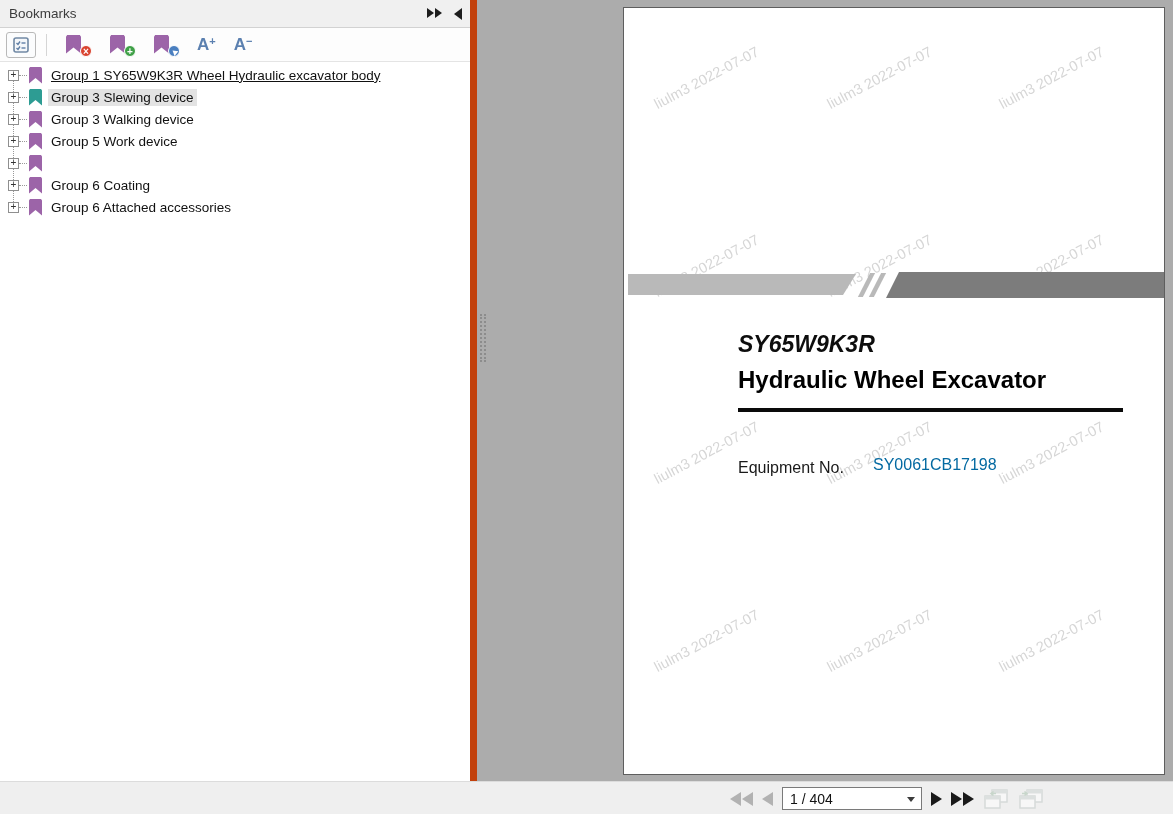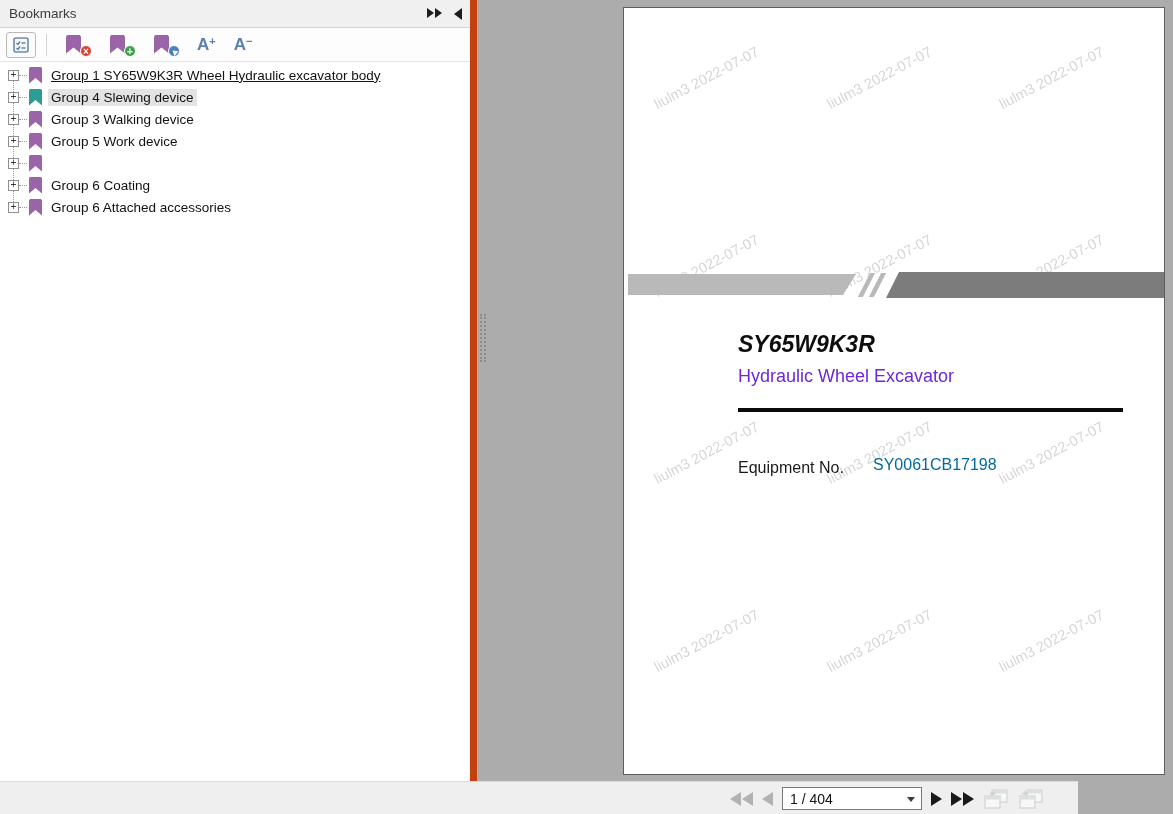--- a/index.html
+++ b/index.html
@@ -154,7 +154,7 @@
       <span class="expander">+</span>
       <span class="h-dotted"></span>
       <span class="ribbon teal"></span>
-      <span class="bm-label selected">Group 4 Slewing device</span>
+      <span class="bm-label selected">Group 3 Slewing device</span>
     </div>
         <div class="bm-row">
       <span class="expander">+</span>

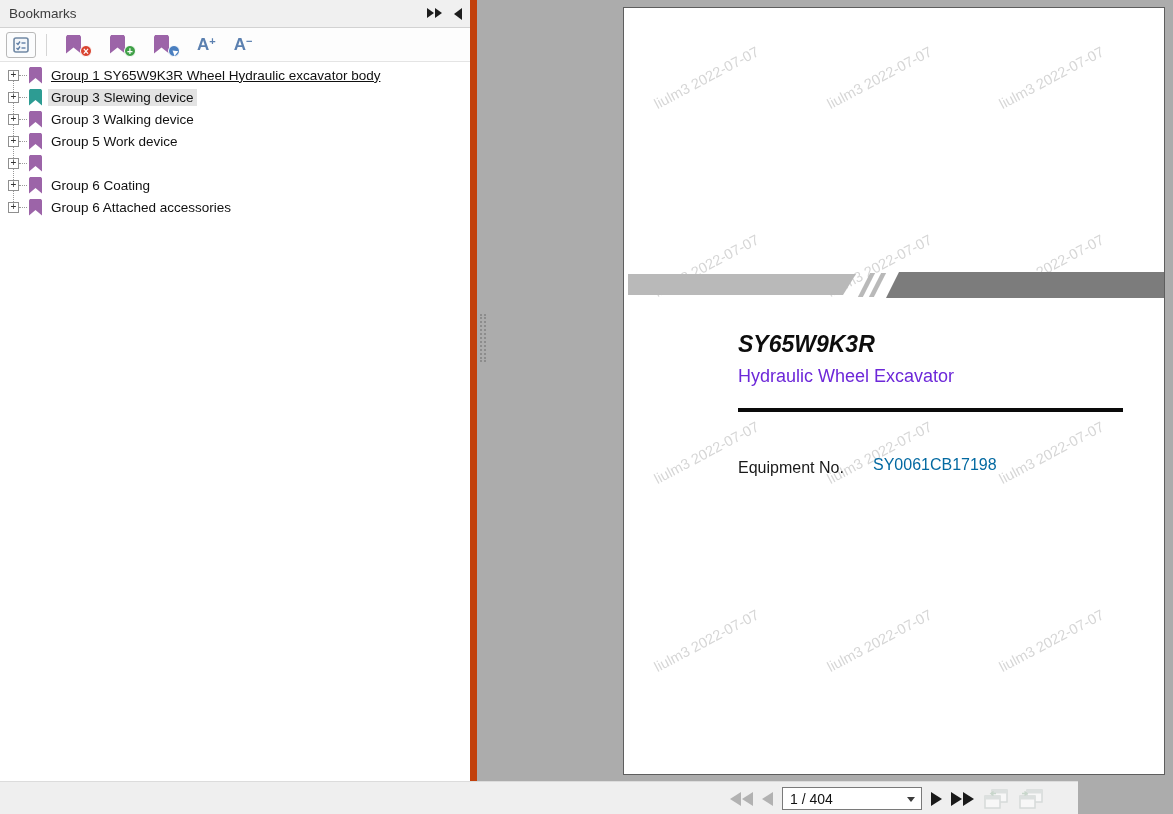--- a/index.html
+++ b/index.html
@@ -69,7 +69,7 @@
   .banner-dark { position:absolute; left:262px; top:2px; right:0; height:26px; background:#7c7c7c;
     clip-path:polygon(13px 0, 100% 0, 100% 100%, 0 100%); }
   .model-line { position:absolute; left:114px; top:323px; font-size:23px; font-weight:bold; color:#0d0d0d;font-style:italic; }
-  .subtitle-line { position:absolute; left:114px; top:358px; font-size:18px; font-weight:normal; color:#6d28d9; }
+  .subtitle-line { position:absolute; left:114px; top:358px; font-size:24px; font-weight:bold; color:#000000; }
   .black-rule { position:absolute; left:114px; top:400px; width:385px; height:4px; background:#0a0a0a; }
   .equip-label { position:absolute; left:114px; top:451px; font-size:16px; color:#1a1a1a; }
   .equip-value { position:absolute; left:249px; top:448px; font-size:16px; color:#0369a1; }

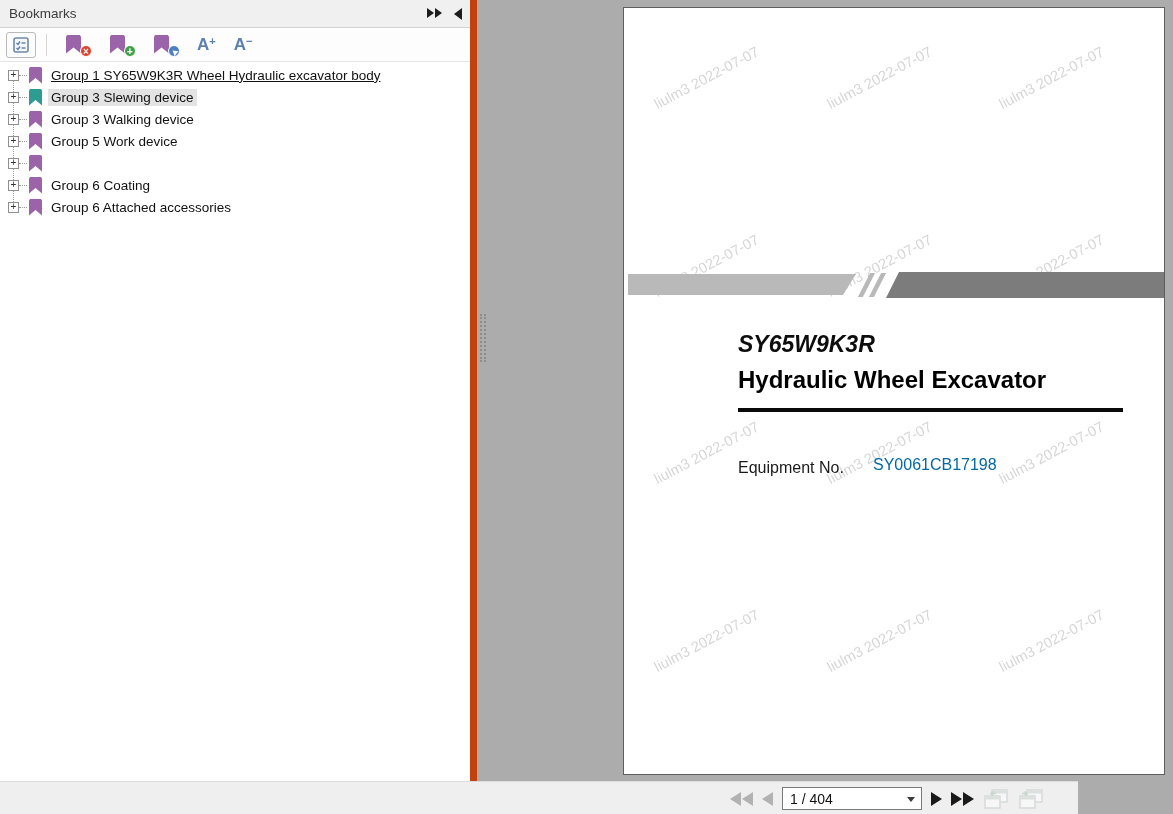--- a/index.html
+++ b/index.html
@@ -75,7 +75,7 @@
   .equip-value { position:absolute; left:249px; top:448px; font-size:16px; color:#0369a1; }
 
   
-  .statusbar { position:absolute; left:0; top:781px; width:1078px; height:33px; background:#efefef; border-top:1px solid #dcdcdc;text-decoration:underline; }
+  .statusbar { position:absolute; left:0; top:781px; width:1173px; height:33px; background:#efefef; border-top:1px solid #dcdcdc;text-decoration:underline; }
   .nav { position:absolute; left:730px; top:4px; display:flex; align-items:center; gap:9px; height:25px; }
   .navbtn { display:flex; align-items:center; cursor:pointer; }
   .t-l { width:0;height:0;border-top:7px solid transparent;border-bottom:7px solid transparent;border-right:11px solid #1a1a1a; }

